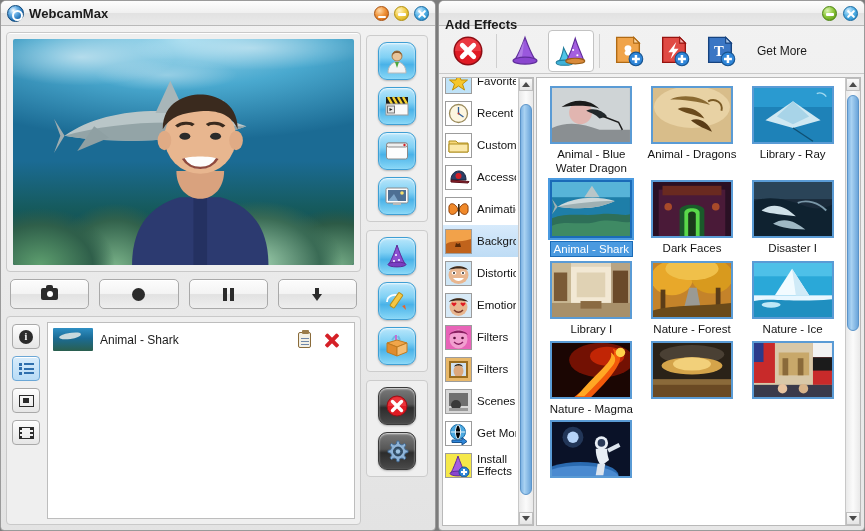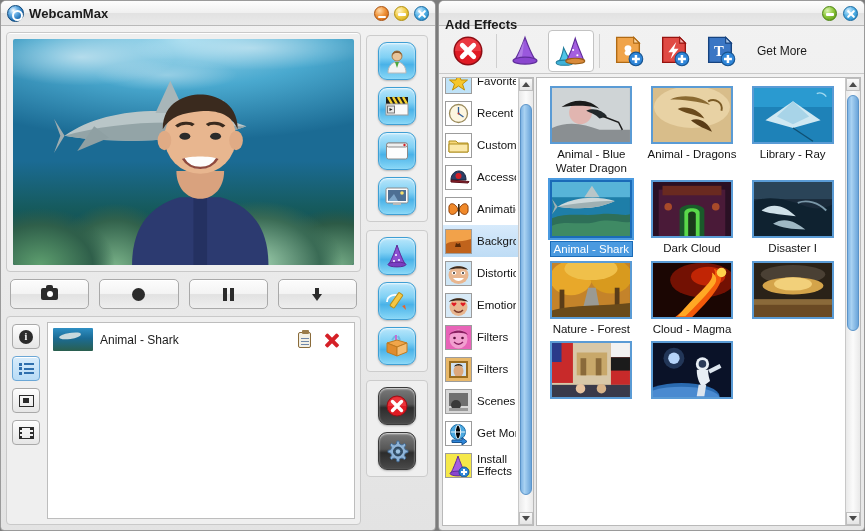--- a/index.html
+++ b/index.html
@@ -750,7 +750,7 @@
                   <circle cx="66" cy="26" r="4" fill="#a84a2a"></circle>
                 </svg>
               </div>
-              <div class="cell-label">Dark Cloud</div>
+              <div class="cell-label">Dark Faces</div>
             </div>
 
             <div class="cell">

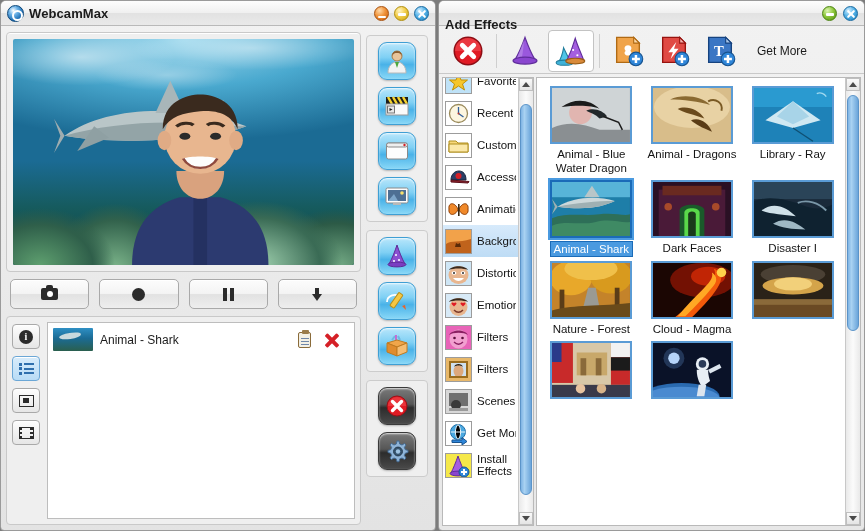--- a/index.html
+++ b/index.html
@@ -767,6 +767,22 @@
               <div class="cell-label">Disaster I</div>
             </div>
 
+            <div class="cell">
+              <div class="cell-thumb">
+                <svg class="t" viewBox="0 0 82 58" preserveAspectRatio="none">
+                  <rect width="82" height="58" fill="#e0d4bc"></rect>
+                  <rect x="0" y="0" width="20" height="58" fill="#c9b894"></rect>
+                  <rect x="62" y="0" width="20" height="58" fill="#b8a484"></rect>
+                  <rect x="20" y="4" width="42" height="38" fill="#f2e8d4"></rect>
+                  <rect x="26" y="10" width="30" height="26" fill="#e0d2b4"></rect>
+                  <rect x="0" y="42" width="82" height="16" fill="#a8906a"></rect>
+                  <rect x="64" y="8" width="16" height="34" fill="#6a4a2a"></rect>
+                  <rect x="2" y="10" width="14" height="30" fill="#7a5a36"></rect>
+                  <rect x="30" y="40" width="22" height="8" fill="#8a6a42"></rect>
+                </svg>
+              </div>
+              <div class="cell-label">Library I</div>
+            </div>
 
 
             <div class="cell">

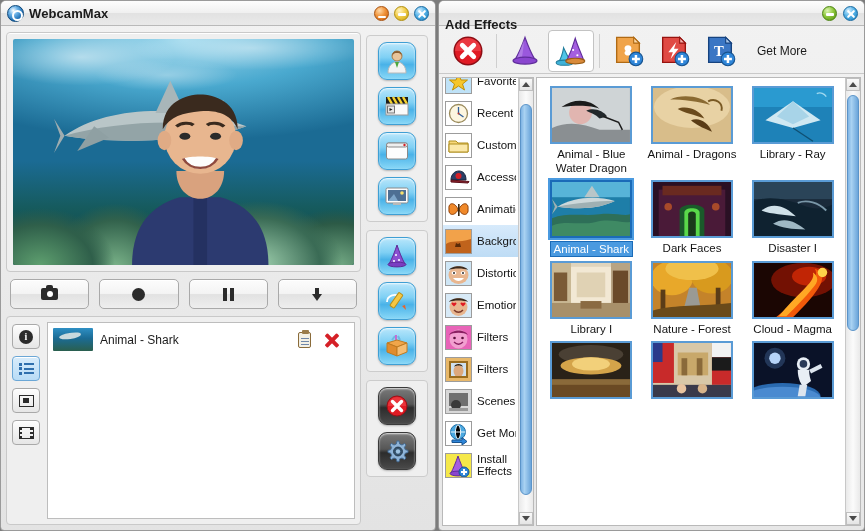--- a/index.html
+++ b/index.html
@@ -801,6 +801,20 @@
               <div class="cell-label">Nature - Forest</div>
             </div>
 
+            <div class="cell">
+              <div class="cell-thumb">
+                <svg class="t" viewBox="0 0 82 58" preserveAspectRatio="none">
+                  <rect width="82" height="58" fill="#2aa8d8"></rect>
+                  <rect width="82" height="14" fill="#4ec0e8"></rect>
+                  <path d="M22 34 L40 6 L58 34 Z" fill="#f2fbff"></path>
+                  <path d="M40 6 L58 34 L44 34 Z" fill="#cfeaf7"></path>
+                  <rect x="0" y="34" width="82" height="6" fill="#e8f7ff"></rect>
+                  <path d="M0 40 C20 36 40 42 82 38 L82 58 L0 58 Z" fill="#1f8fc0"></path>
+                  <ellipse cx="18" cy="44" rx="10" ry="3" fill="#bfe8f7"></ellipse>
+                </svg>
+              </div>
+              <div class="cell-label">Nature - Ice</div>
+            </div>
 
             <div class="cell">
               <div class="cell-thumb">

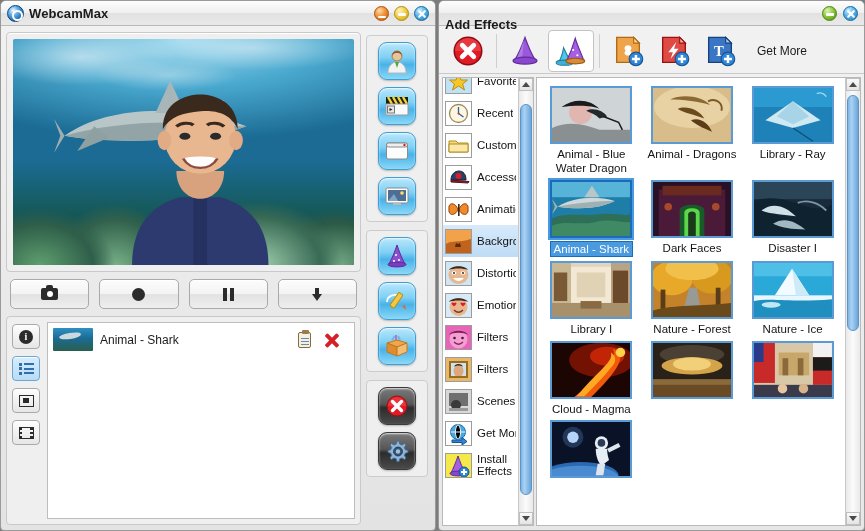--- a/index.html
+++ b/index.html
@@ -827,7 +827,7 @@
                   <circle cx="72" cy="10" r="5" fill="#ffd24a"></circle>
                 </svg>
               </div>
-              <div class="cell-label">Cloud - Magma</div>
+              <div class="cell-label">Nature - Magma</div>
             </div>
 
             <div class="cell">

